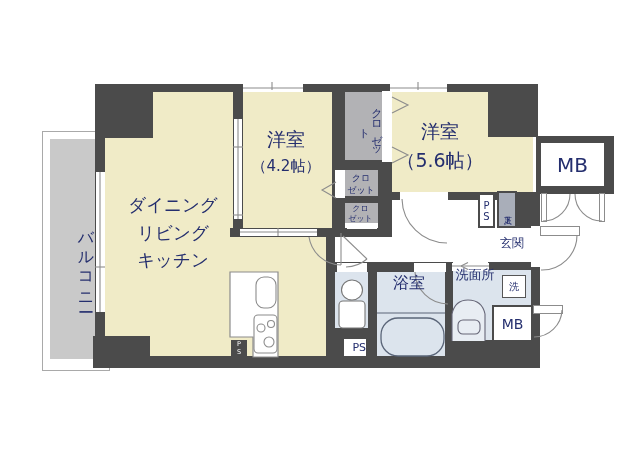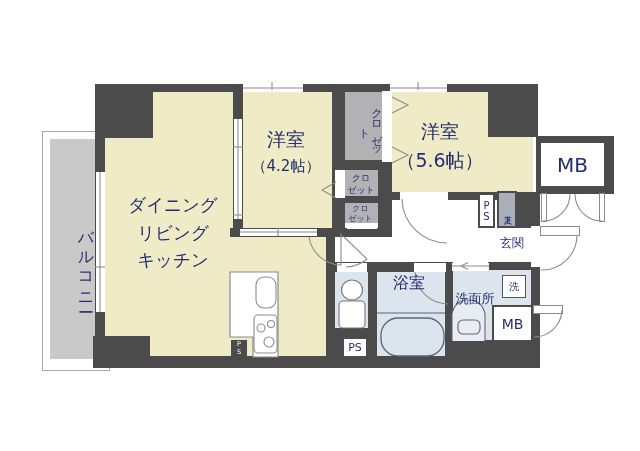--- a/index.html
+++ b/index.html
@@ -200,7 +200,7 @@
 
   <div class="lbl" style="left:383px;top:274px;width:52px;font-size:16px;">浴室</div>
 
-  <div class="lbl" style="left:449px;top:292px;width:52px;font-size:13px;">洗面所</div>
+  <div class="lbl" style="left:449px;top:268px;width:52px;font-size:13px;">洗面所</div>
 
 </div>
 

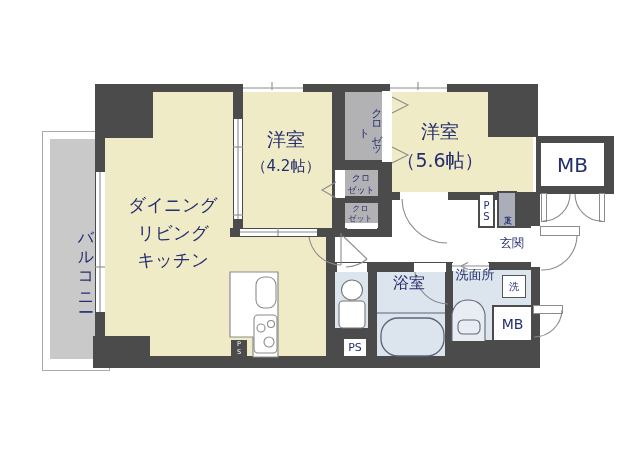--- a/index.html
+++ b/index.html
@@ -86,7 +86,7 @@
   <div class="box" style="left:497px;top:191px;width:16px;height:33px;background:#a9aeb9;">
     <span class="vtext" style="font-size:8px;line-height:1;">下足入</span>
   </div>
-  <div class="box" style="left:342px;top:337px;width:22px;height:17px;font-size:11px;">
+  <div class="box" style="left:342px;top:337px;width:22px;height:17px;font-size:11px;justify-content:flex-end;">
     <span>PS</span>
   </div>
   <div class="box" style="left:492px;top:305px;width:37px;height:33px;border-width:2.5px;font-size:14px;">

